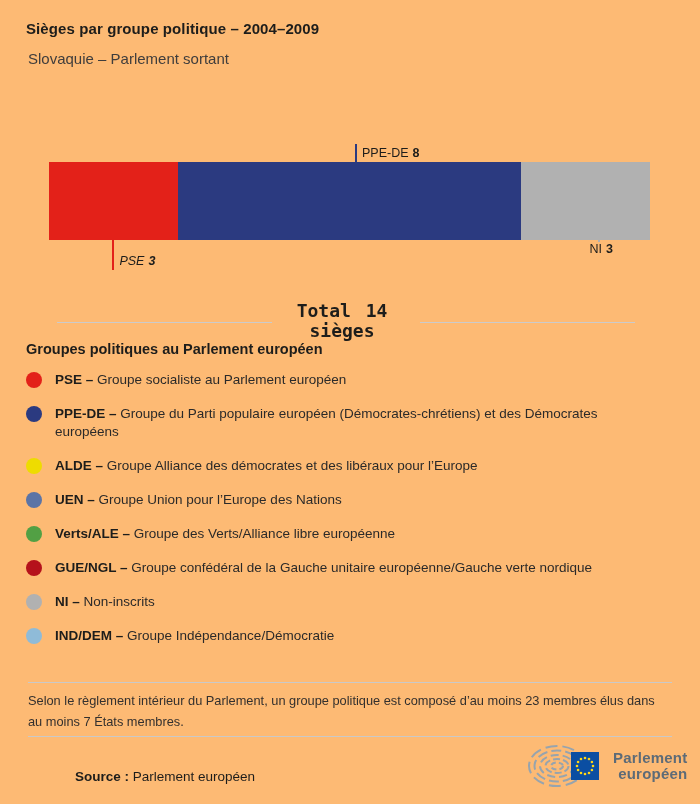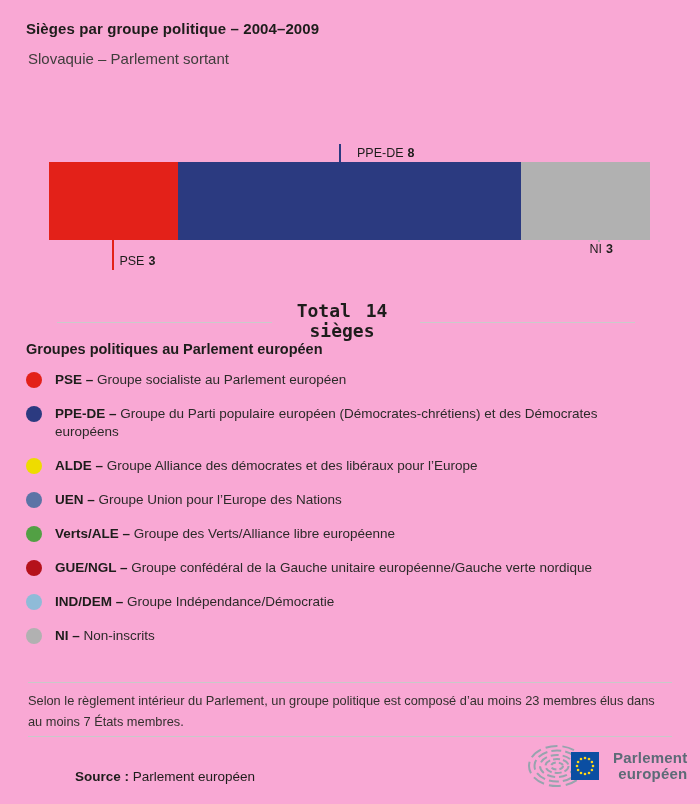--- a/index.html
+++ b/index.html
@@ -3,7 +3,7 @@
 <meta charset="utf-8">
 <style>
   html,body{margin:0;padding:0;background:#ffffff;}
-  .page{position:relative;width:700px;height:804px;background:#f9a8d4;
+  .page{position:relative;width:700px;height:804px;background:#fdba74;
         font-family:"Liberation Sans",sans-serif;color:#1d1d1b;overflow:hidden;}
 
   .title{position:absolute;left:26px;top:20px;font-size:15px;font-weight:bold;letter-spacing:.1px;}

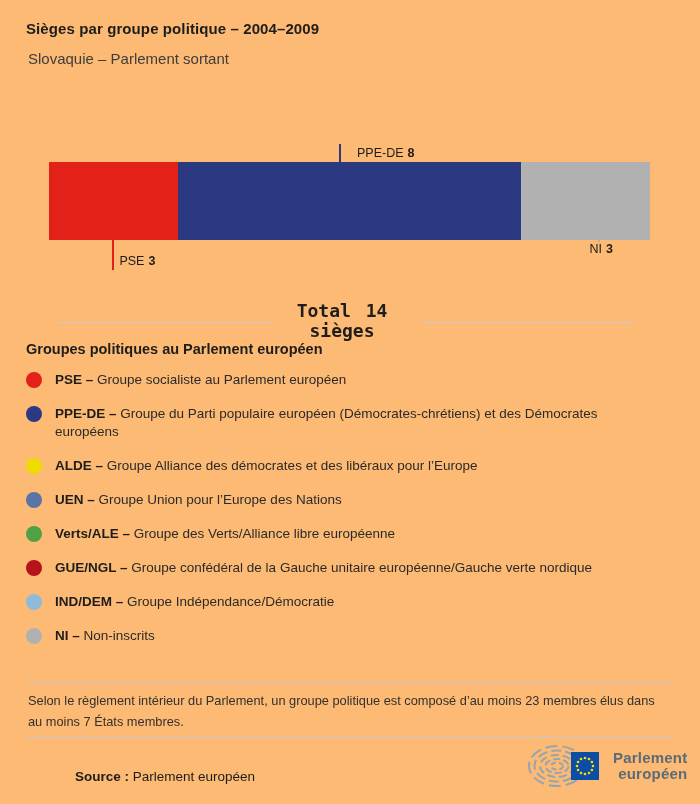--- a/index.html
+++ b/index.html
@@ -66,7 +66,7 @@
       <div class="seg" style="width: 21.4286%; background: rgb(177, 177, 177);"></div>
     </div>
 
-  <div class="bar-label label-ppe" id="label-ppe" style="left: 339px; gap: 11px;">
+  <div class="bar-label label-ppe" id="label-ppe" style="left: 355px;">
     <div class="tick" style="background: rgb(43, 58, 128);"></div>
     <div class="bl-text">
       <span class="bl-name">PPE-DE</span><span class="bl-val">8</span>

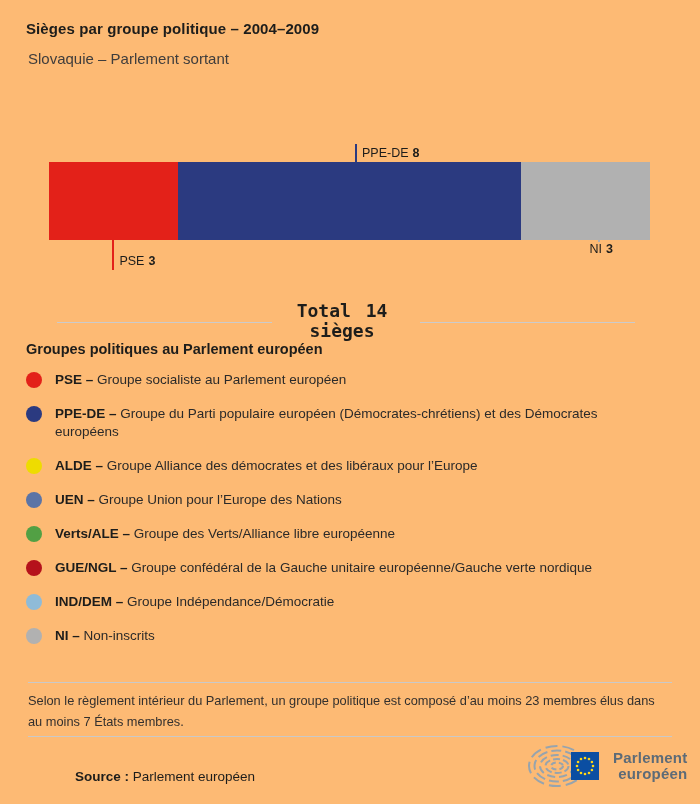--- a/index.html
+++ b/index.html
@@ -17,7 +17,7 @@
   .tick{width:2px;flex:0 0 2px;}
   .label-ppe{top:144px;height:18px;align-items:center;}
   .label-ppe .tick{height:18px;}
-  .label-pse{top:240px;height:30px;align-items:flex-end;}
+  .label-pse{top:240px;height:30px;align-items:flex-end;font-style:italic;}
   .label-pse .tick{height:30px;}
   .label-pse .bl-text{padding-bottom:2px;}
   .label-ni{top:240px;height:14px;align-items:center;}

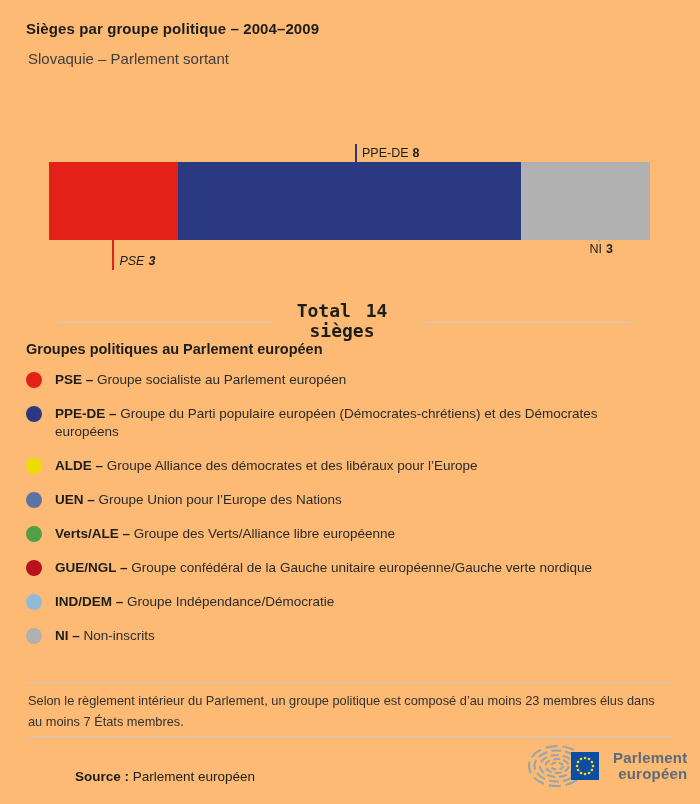--- a/index.html
+++ b/index.html
@@ -119,12 +119,12 @@
         <span class="legend-text"><span class="abbr">GUE/NGL – </span><span>Groupe confédéral de la Gauche unitaire européenne/Gauche verte nordique</span></span>
       </div>
       <div class="legend-item">
+        <span class="dot" style="background: rgb(177, 177, 177);"></span>
+        <span class="legend-text"><span class="abbr">NI – </span><span>Non-inscrits</span></span>
+      </div>
+      <div class="legend-item">
         <span class="dot" style="background: rgb(143, 187, 216);"></span>
         <span class="legend-text"><span class="abbr">IND/DEM – </span><span>Groupe Indépendance/Démocratie</span></span>
-      </div>
-      <div class="legend-item">
-        <span class="dot" style="background: rgb(177, 177, 177);"></span>
-        <span class="legend-text"><span class="abbr">NI – </span><span>Non-inscrits</span></span>
       </div>
     </div>
 

